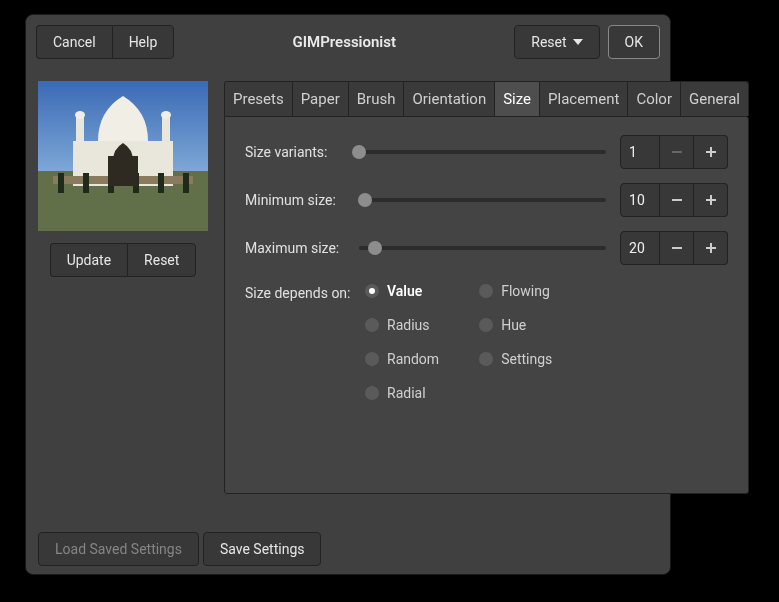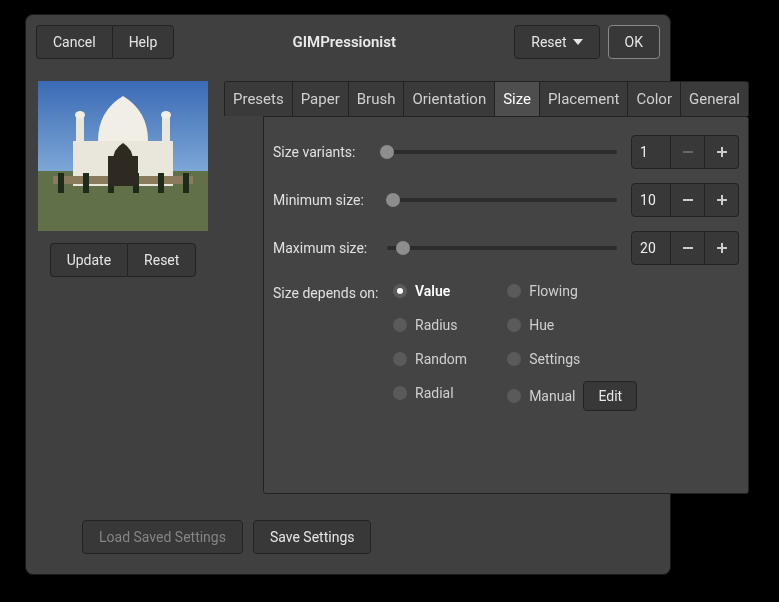--- a/index.html
+++ b/index.html
@@ -27,7 +27,7 @@
   .tab { background: #3a3a3a; color: #d0d0d0; border-right: 1px solid #222; padding: 0 8px; height: 34px; display: flex; align-items: center; font-size: 15px; cursor: pointer; }
   .tab:last-child { border-right: none; }
   .tab.active { background: #4e4e4e; color: #fff; box-shadow: inset 0 -2px 0 #4e4e4e; }
-  .tabpanel { border: 1px solid #222; border-radius: 0 3px 3px 3px; background: #444; padding: 18px 9px; min-height: 378px; margin-left: 39px; }
+  .tabpanel { border: 1px solid #222; border-radius: 0 3px 3px 3px; background: #444; padding: 18px 20px; min-height: 378px; }
 
   .row { display: flex; align-items: center; gap: 8px; margin-bottom: 14px; }
   .row-label { color: #e0e0e0; font-size: 14px; width: 100px; white-space: nowrap; }

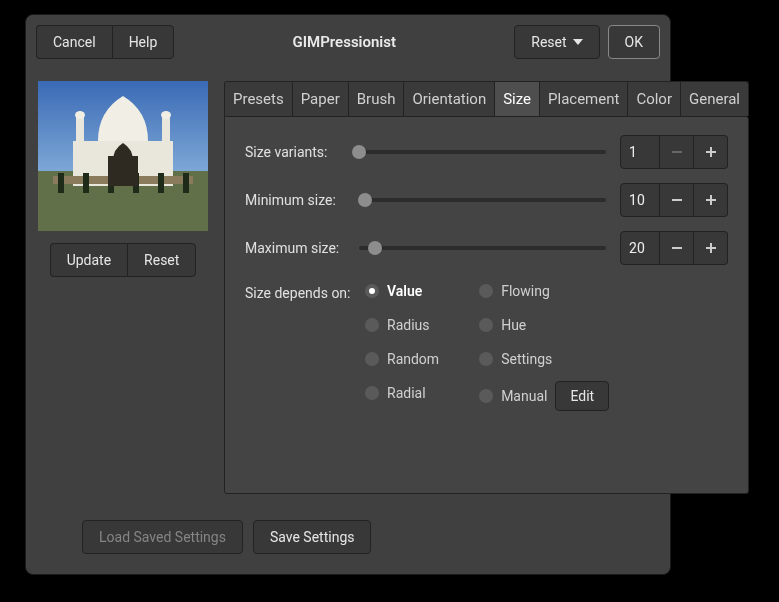--- a/index.html
+++ b/index.html
@@ -224,13 +224,6 @@
                   <span class="radio-dot"></span>
                   <span>Settings</span>
                 </div>
-                <div class="manual-row">
-                  <div class="radio-item">
-                    <span class="radio-dot"></span>
-                    <span>Manual</span>
-                  </div>
-                  <button class="edit-btn">Edit</button>
-                </div>
               </div>
           </div>
         </div>

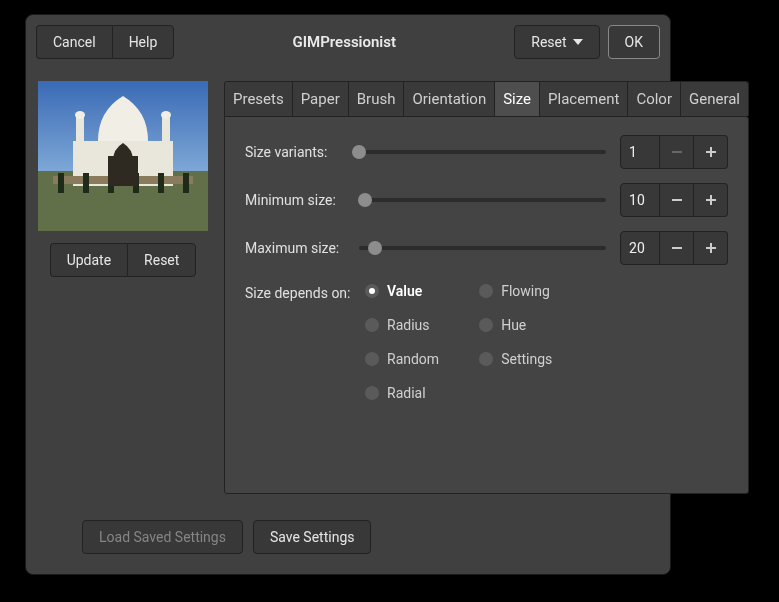--- a/index.html
+++ b/index.html
@@ -52,7 +52,7 @@
   .manual-row { display: flex; align-items: center; gap: 8px; }
   .edit-btn { background: #383838; border: 1px solid #222; color: #e6e6e6; height: 30px; padding: 0 14px; border-radius: 4px; font-size: 14px; cursor: pointer; }
 
-  .footer { position: absolute; left: 12px; bottom: 20px; display: flex; gap: 10px; margin-left: 44px; }
+  .footer { position: absolute; left: 12px; bottom: 8px; display: flex; gap: 4px; }
   .footer .btn { height: 34px; }
   .footer .btn.disabled { color: #858585; }
 </style>

